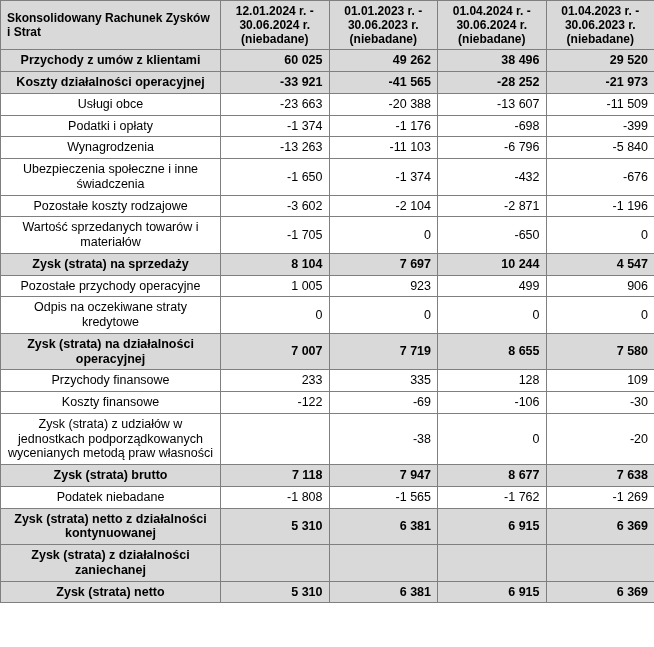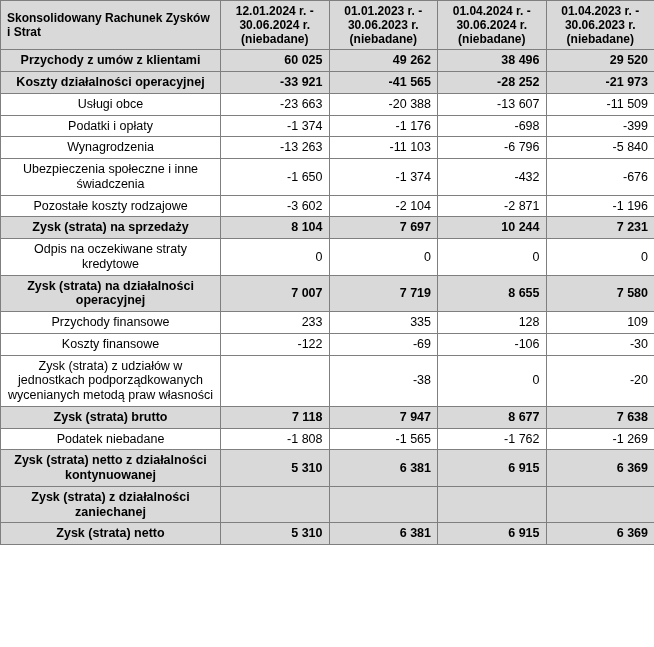--- a/index.html
+++ b/index.html
@@ -134,6 +134,13 @@
           <td class="val">-2 871</td>
           <td class="val">-1 196</td>
         </tr>
+        <tr class="plain">
+          <td class="label">Wartość sprzedanych towarów i materiałów</td>
+          <td class="val">-1 705</td>
+          <td class="val">0</td>
+          <td class="val">-650</td>
+          <td class="val">0</td>
+        </tr>
         <tr class="bold">
           <td class="label">Zysk  (strata) na sprzedaży</td>
           <td class="val">8 104</td>

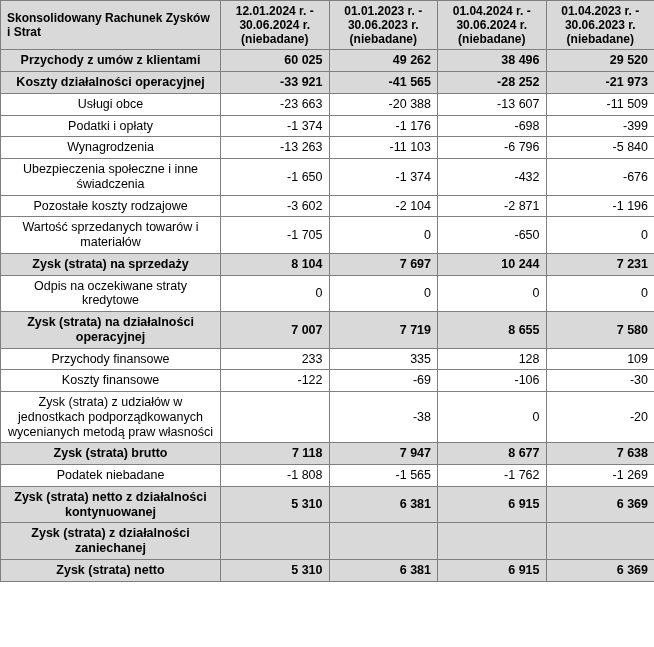--- a/index.html
+++ b/index.html
@@ -146,7 +146,7 @@
           <td class="val">8 104</td>
           <td class="val">7 697</td>
           <td class="val">10 244</td>
-          <td class="val">7 231</td>
+          <td class="val">4 547</td>
         </tr>
         <tr class="plain">
           <td class="label">Odpis na oczekiwane straty kredytowe</td>

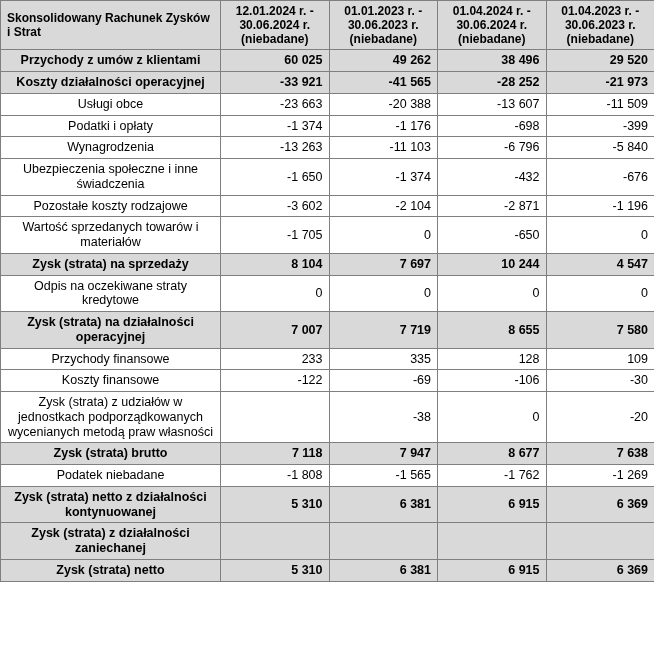--- a/index.html
+++ b/index.html
@@ -149,6 +149,13 @@
           <td class="val">4 547</td>
         </tr>
         <tr class="plain">
+          <td class="label">Pozostałe przychody operacyjne</td>
+          <td class="val">1 005</td>
+          <td class="val">923</td>
+          <td class="val">499</td>
+          <td class="val">906</td>
+        </tr>
+        <tr class="plain">
           <td class="label">Odpis na oczekiwane straty kredytowe</td>
           <td class="val">0</td>
           <td class="val">0</td>

